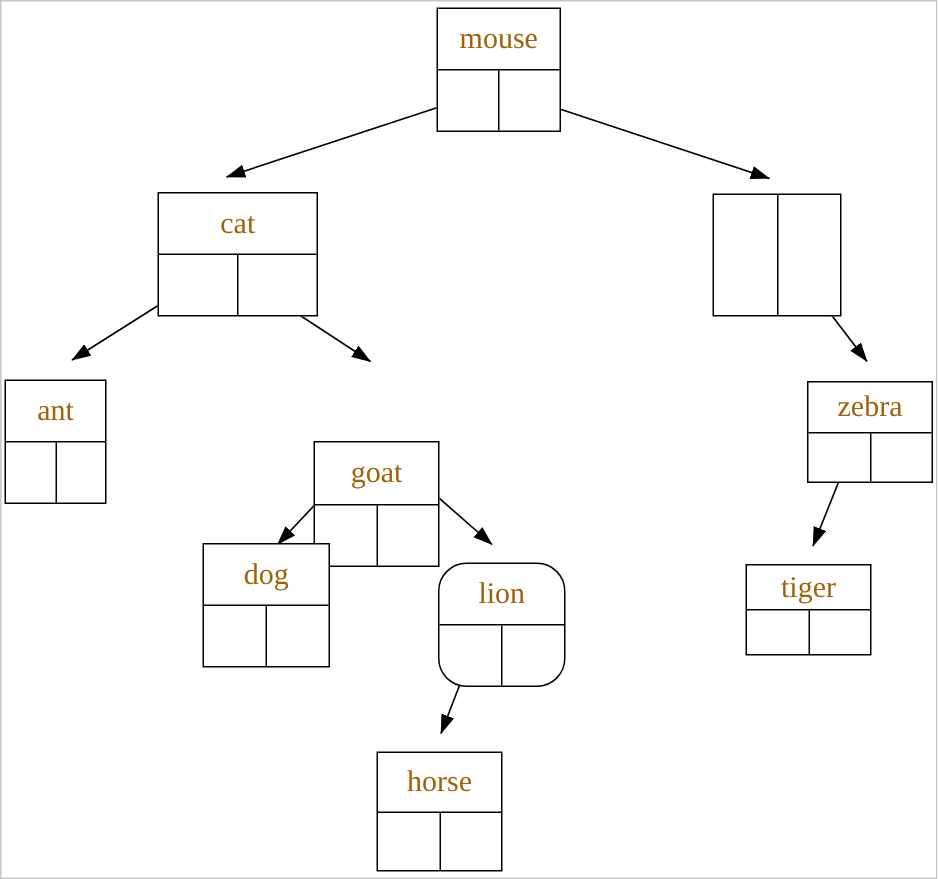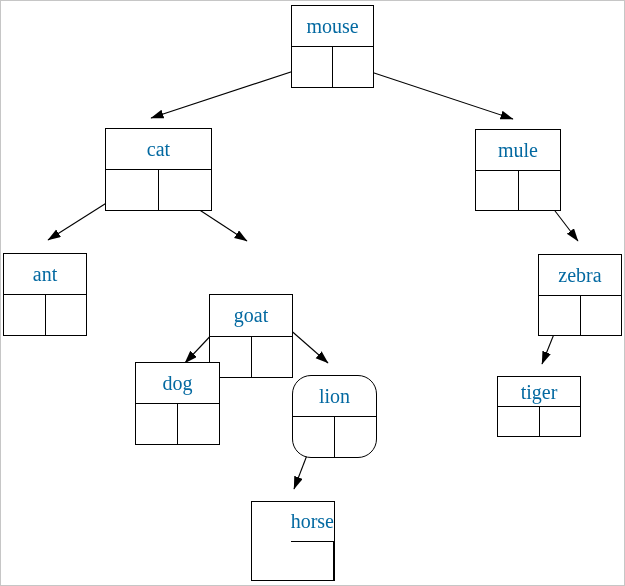--- a/index.html
+++ b/index.html
@@ -31,7 +31,7 @@
     align-items: center;
     justify-content: center;
     font-size: 20px;
-    color: #0369a1;
+    color: #a16207;
     line-height: 1;
   }
   .node .cells {

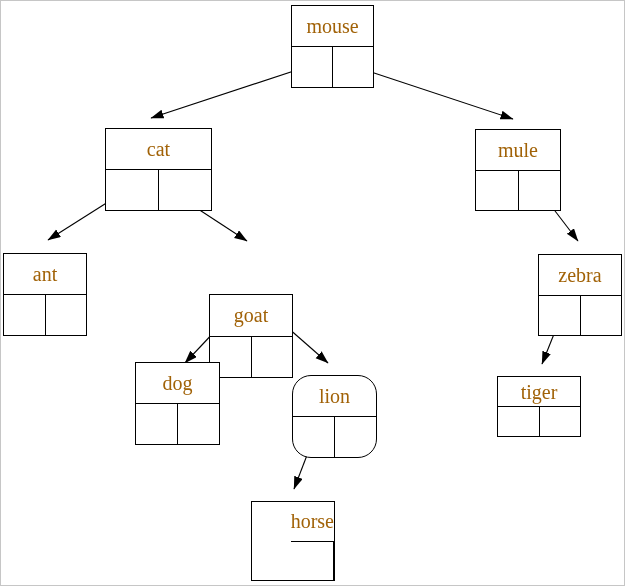--- a/index.html
+++ b/index.html
@@ -92,7 +92,6 @@
       </div>
     </div>
     <div class="node" style="left: 474px; top: 128px; width: 86px; height: 82px;">
-      <div class="label">mule</div>
       <div class="cells">
         <div class="cell left"></div>
         <div class="cell right"></div>

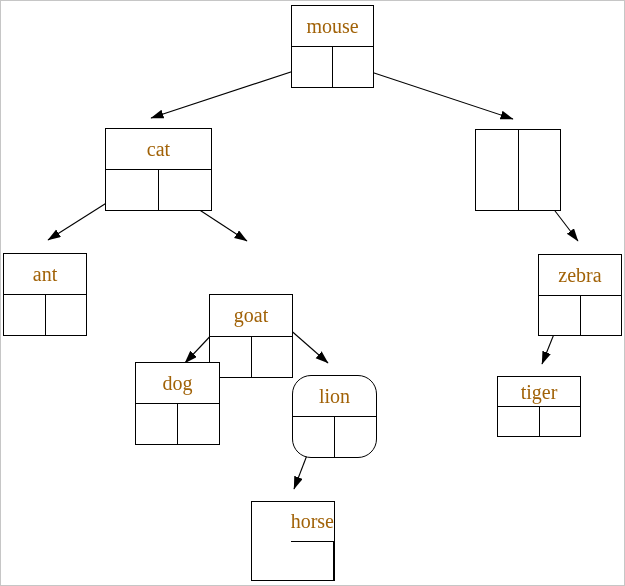--- a/index.html
+++ b/index.html
@@ -97,7 +97,7 @@
         <div class="cell right"></div>
       </div>
     </div>
-    <div class="node" style="left: 2px; top: 252px; width: 84px; height: 83px;">
+    <div class="node" style="left: 2px; top: 252px; width: 68px; height: 83px;">
       <div class="label">ant</div>
       <div class="cells">
         <div class="cell left"></div>

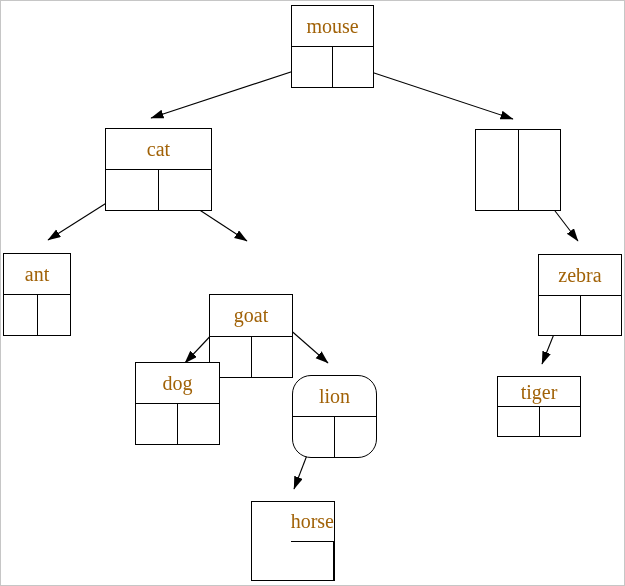--- a/index.html
+++ b/index.html
@@ -111,7 +111,7 @@
         <div class="cell right"></div>
       </div>
     </div>
-    <div class="node" style="left: 537px; top: 253px; width: 84px; height: 82px;">
+    <div class="node" style="left: 537px; top: 253px; width: 84px; height: 68px;">
       <div class="label">zebra</div>
       <div class="cells">
         <div class="cell left"></div>

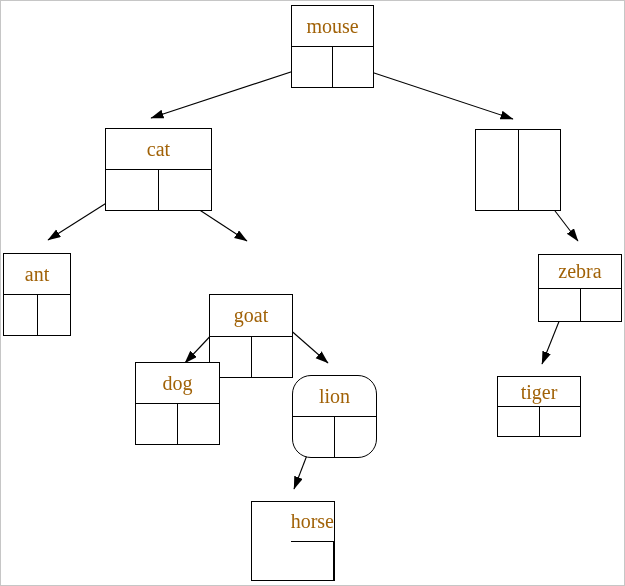--- a/index.html
+++ b/index.html
@@ -139,7 +139,7 @@
         <div class="cell right"></div>
       </div>
     </div>
-    <div class="node" style="left: 250px; top: 500px; width: 84px; height: 80px; align-items: flex-end;">
+    <div class="node" style="left: 250px; top: 500px; width: 84px; height: 80px;">
       <div class="label">horse</div>
       <div class="cells">
         <div class="cell left"></div>

